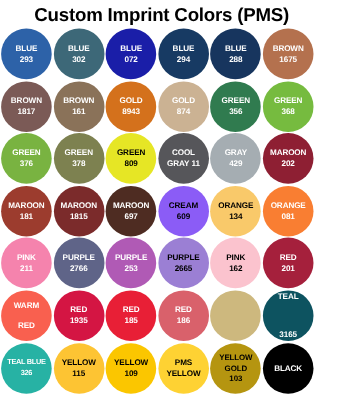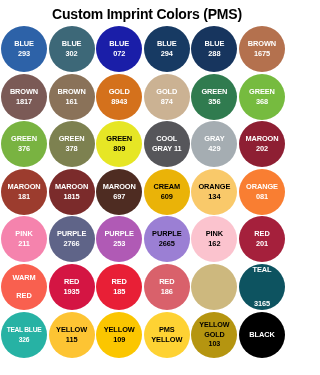--- a/index.html
+++ b/index.html
@@ -27,7 +27,7 @@
     text-align: center;
     font-family: "Liberation Sans", sans-serif;
     font-weight: bold;
-    font-size: 14px;
+    font-size: 17px;
     line-height: 24px;
     color: #000000;
     letter-spacing: -0.2px;

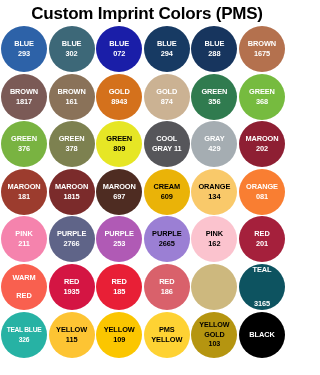--- a/index.html
+++ b/index.html
@@ -182,7 +182,7 @@
           <span class="line">MAROON</span>
           <span class="line">697</span>
         </div>
-        <div class="swatch" title="CREAM 609" style="background: #eab308; color: rgb(0, 0, 0);">
+        <div class="swatch" title="CREAM 609" style="background: #8b5cf6; color: rgb(0, 0, 0);">
           <span class="line">CREAM</span>
           <span class="line">609</span>
         </div>

